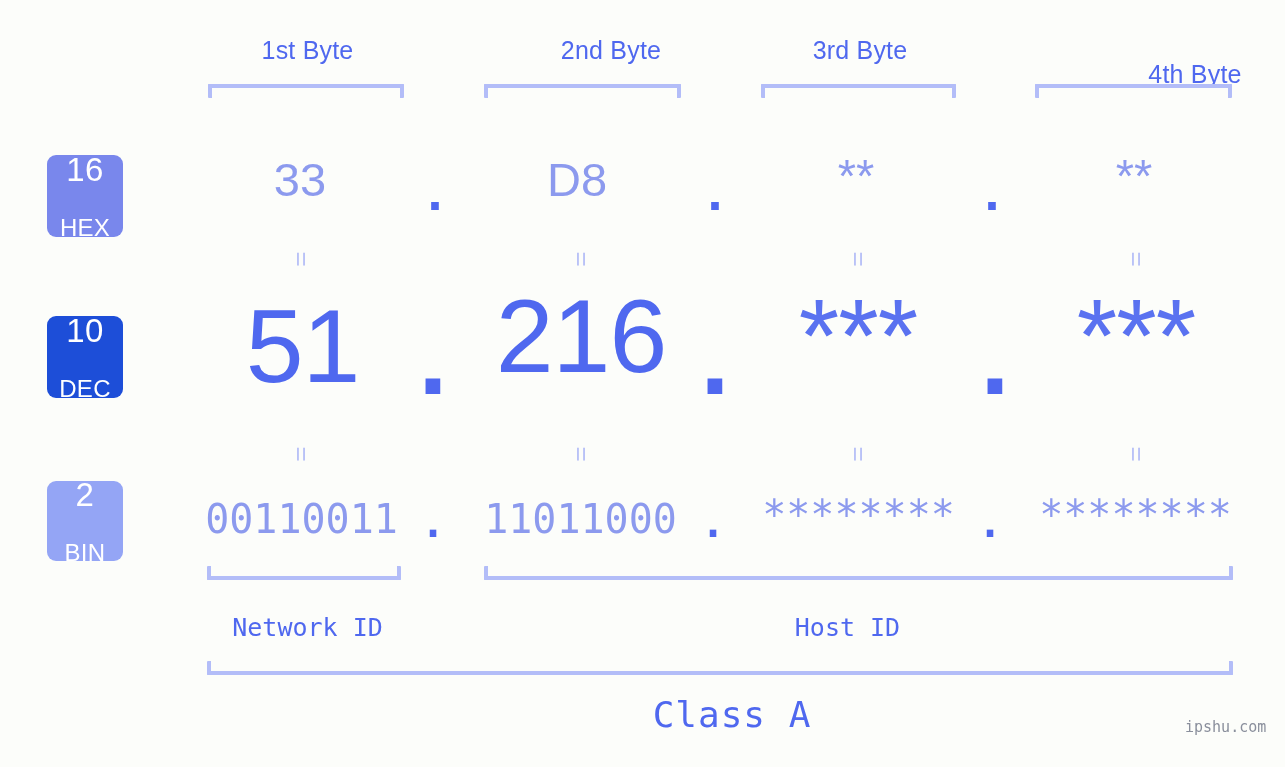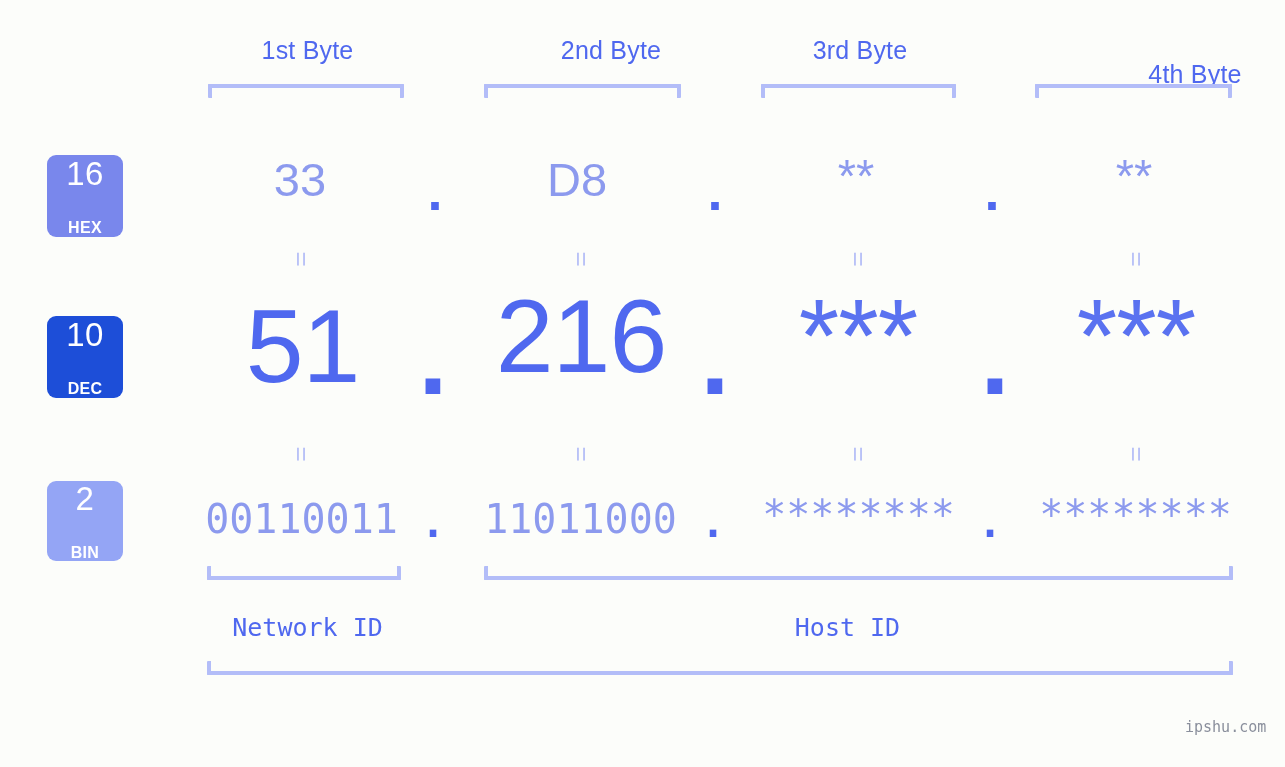--- a/index.html
+++ b/index.html
@@ -71,8 +71,8 @@
     letter-spacing: 0.5px;
   }
   .badge .name {
-    font-size: 16px;
-    font-weight: 700;
+    font-size: 24px;
+    font-weight: 400;
     margin-top: 3px;
     letter-spacing: 0.3px;
   }

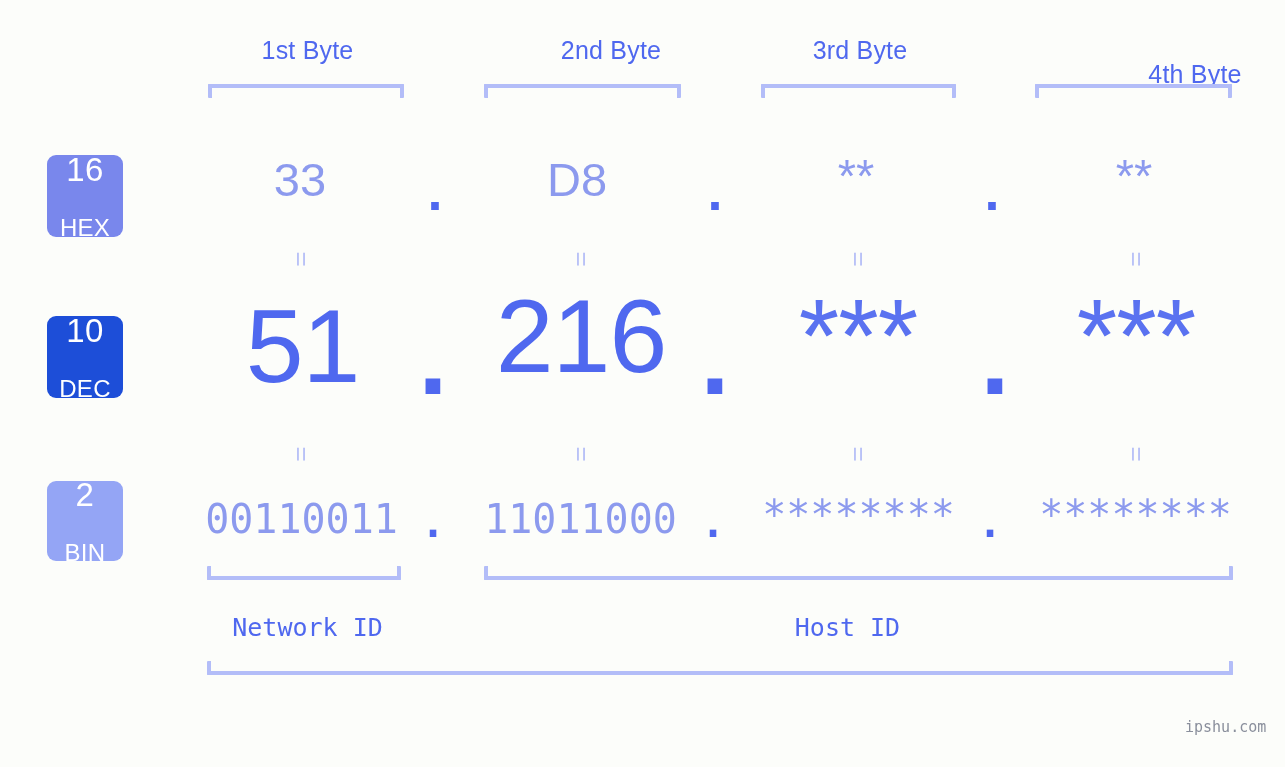--- a/index.html
+++ b/index.html
@@ -237,6 +237,7 @@
   <div class="id-label" style="left:745px; top:613px; width:205px;">Host ID</div>
 
   <div class="bracket-up" style="left:207px; top:661px; width:1026px;"></div>
+  <div class="class-label" style="left:540px; top:694px; width:384px;">Class A</div>
 
   <div class="watermark" style="left:1185px; top:718px;">ipshu.com</div>
 

